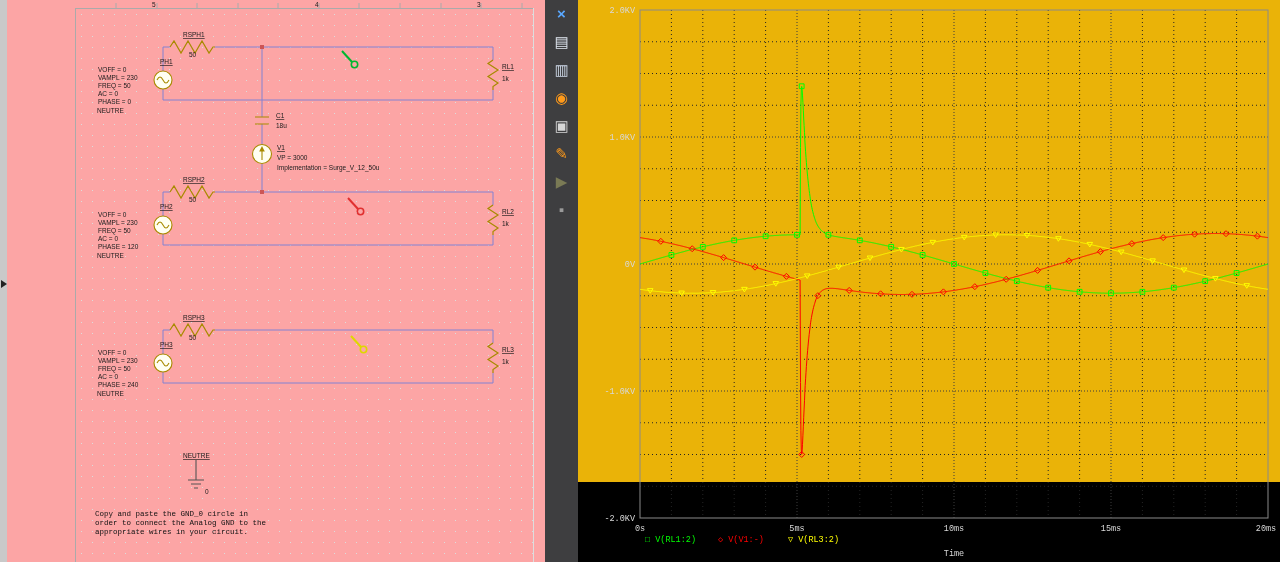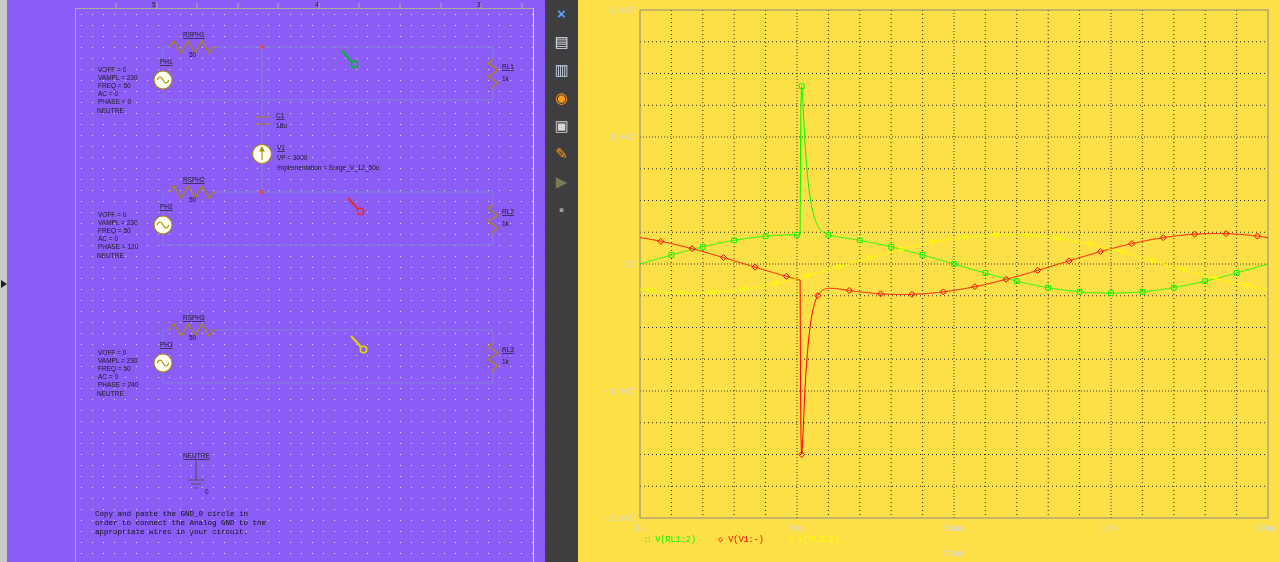--- a/index.html
+++ b/index.html
@@ -40,7 +40,7 @@
   .c-dim{color:#9a9a9a;}
 
   
-  .plot{width:702px;height:562px;background:#fde047;position:relative;flex:none;}
+  .plot{width:702px;height:482px;background:#eab308;position:relative;flex:none;}
   .gmin{stroke:#242424;stroke-dasharray:1 3;stroke-width:1;}
   .gmaj{stroke:#3c3c3c;stroke-dasharray:1 2;stroke-width:1;}
   .pbox{fill:none;stroke:#8a8a8a;stroke-width:1;}

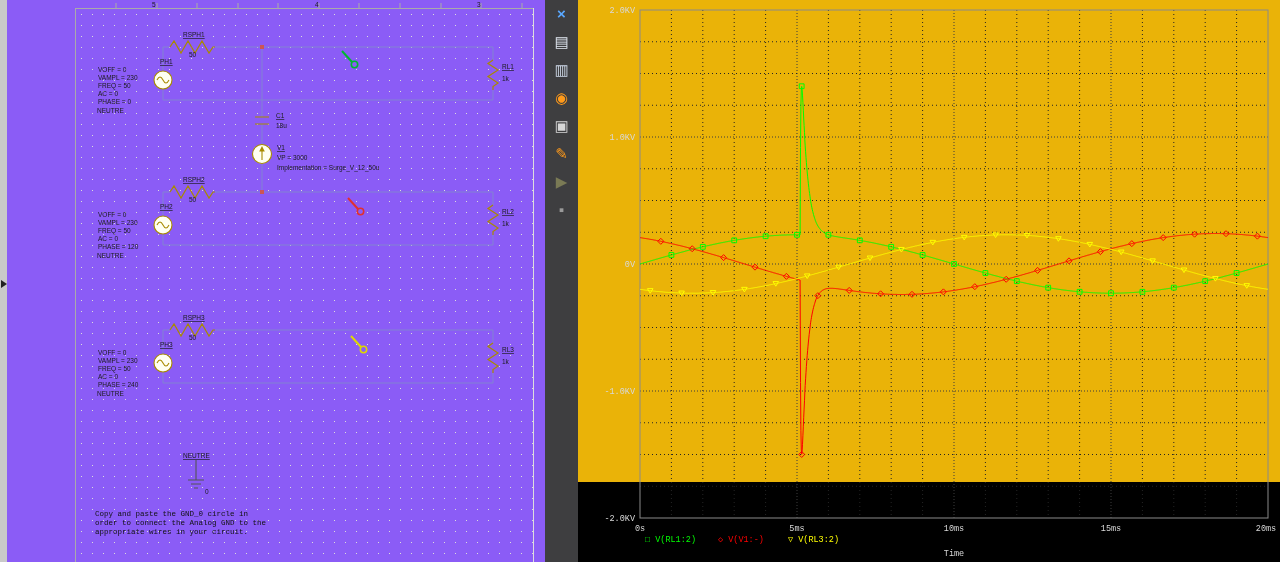--- a/index.html
+++ b/index.html
@@ -7,7 +7,7 @@
   .app{display:flex;width:1280px;height:562px;}
 
   
-  .sch{width:545px;height:562px;background:#8b5cf6;position:relative;flex:none;}
+  .sch{width:545px;height:562px;background:#fca5a5;position:relative;flex:none;}
   .leftstrip{position:absolute;left:0;top:0;width:7px;height:562px;background:#c9c9c9;}
   .strip-arrow{position:absolute;left:1px;top:280px;width:0;height:0;
     border-top:4px solid transparent;border-bottom:4px solid transparent;border-left:6px solid #222;}

